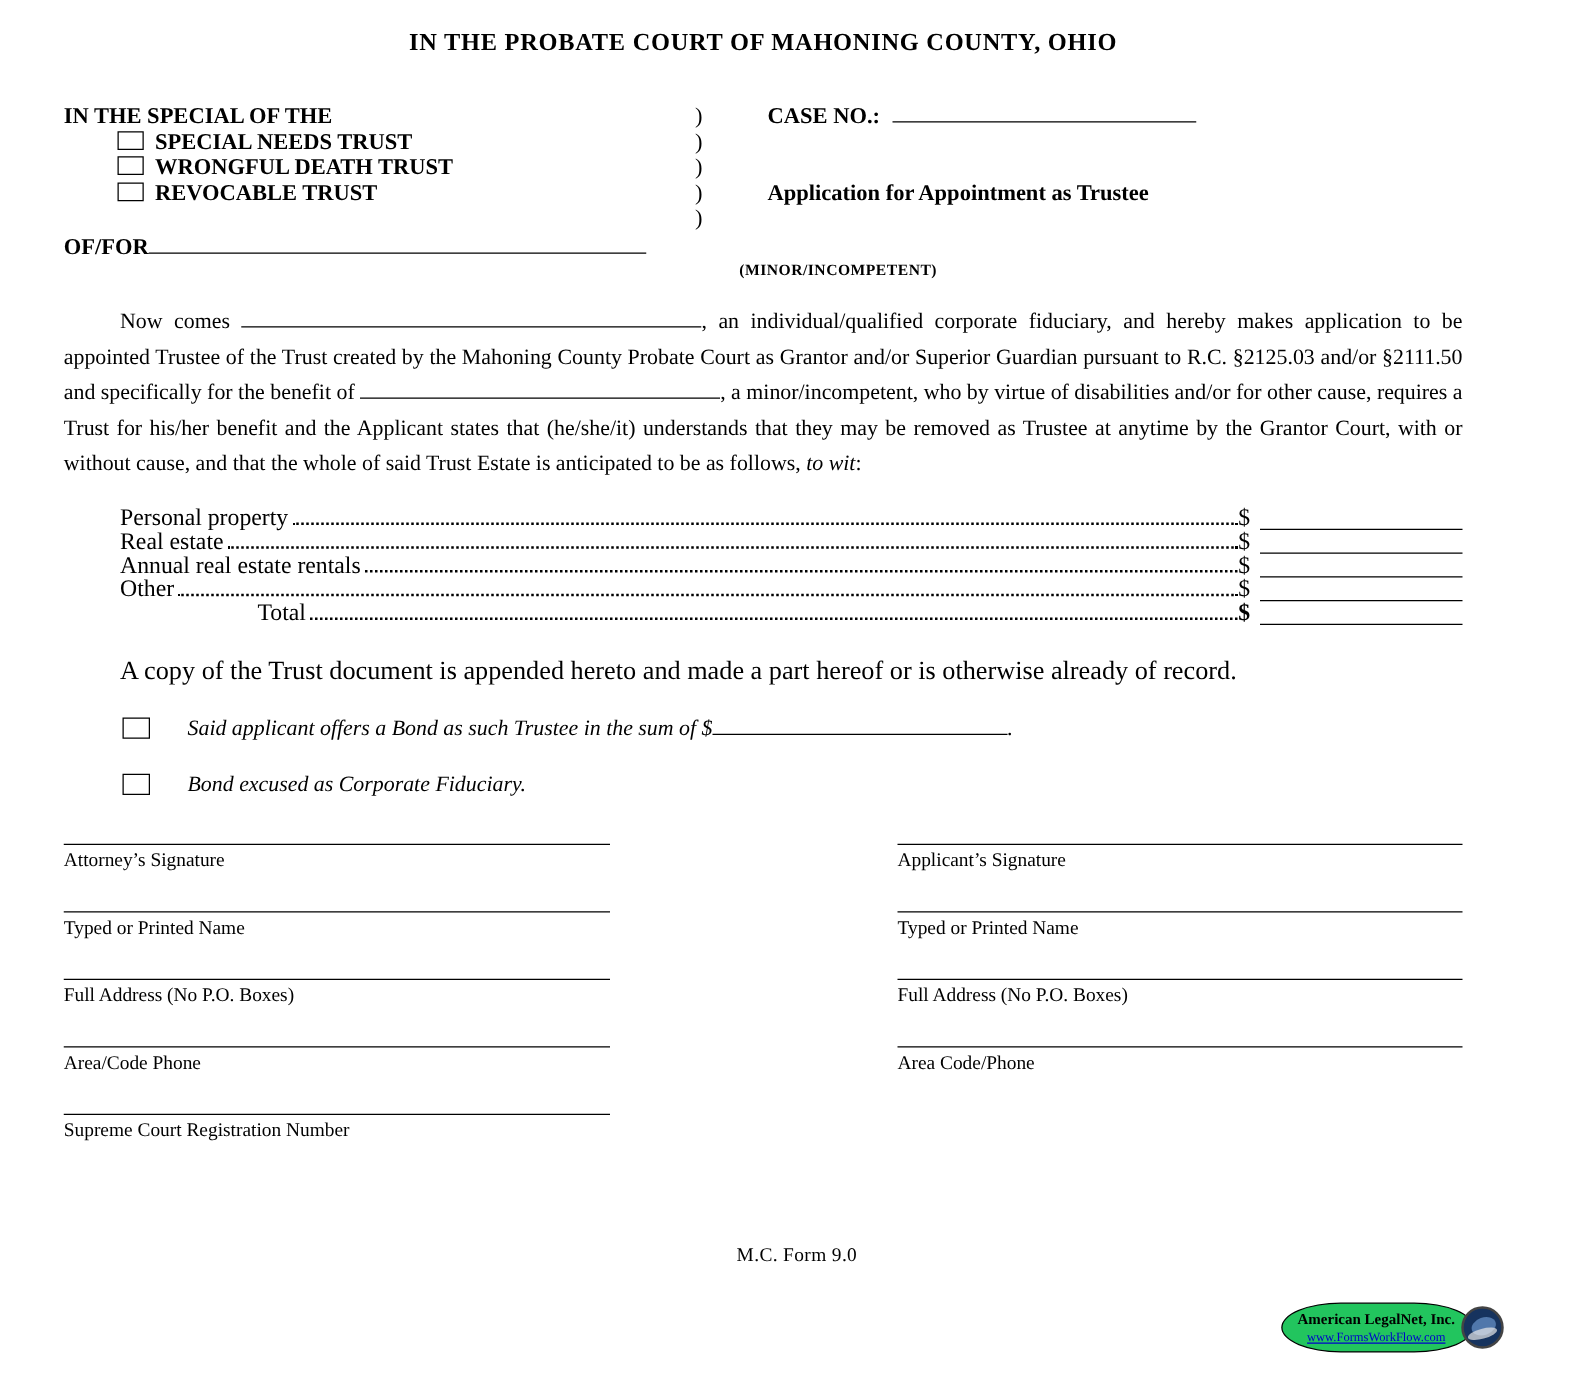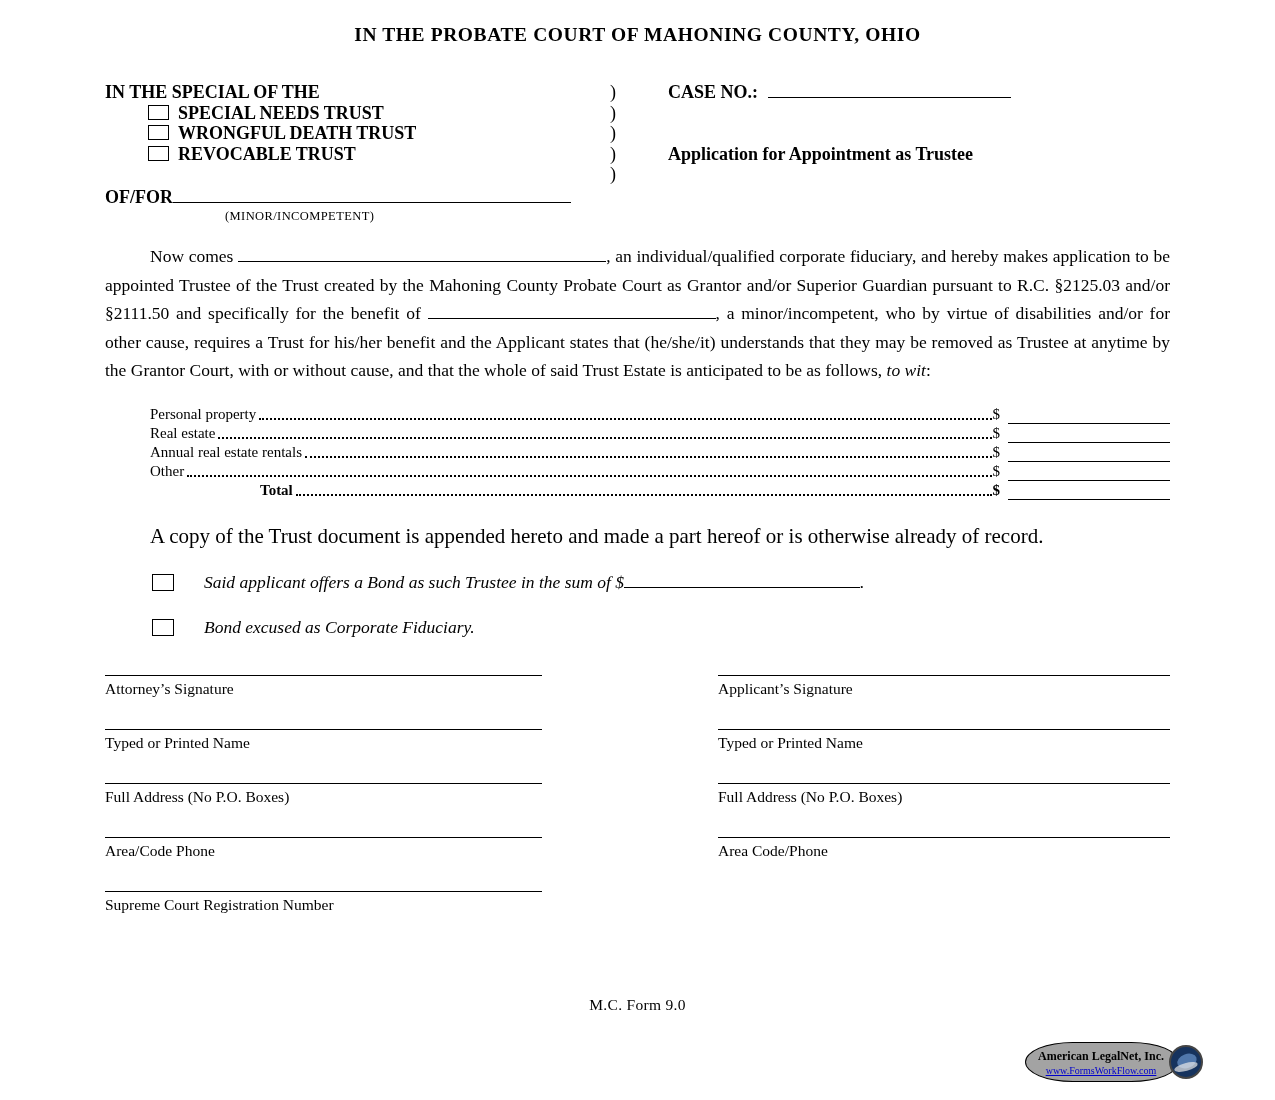--- a/index.html
+++ b/index.html
@@ -11,7 +11,7 @@
     position:relative;
     overflow:hidden;
   }
-  .page { position:relative; width:1275px; height:1100px; padding:24px 105px 0 105px; }
+  .page { position:relative; width:1275px; height:1100px; padding:24px 105px 0 51px; }
 
   .title {
     text-align:center; font-weight:bold; font-size:19.5px; letter-spacing:0.6px;

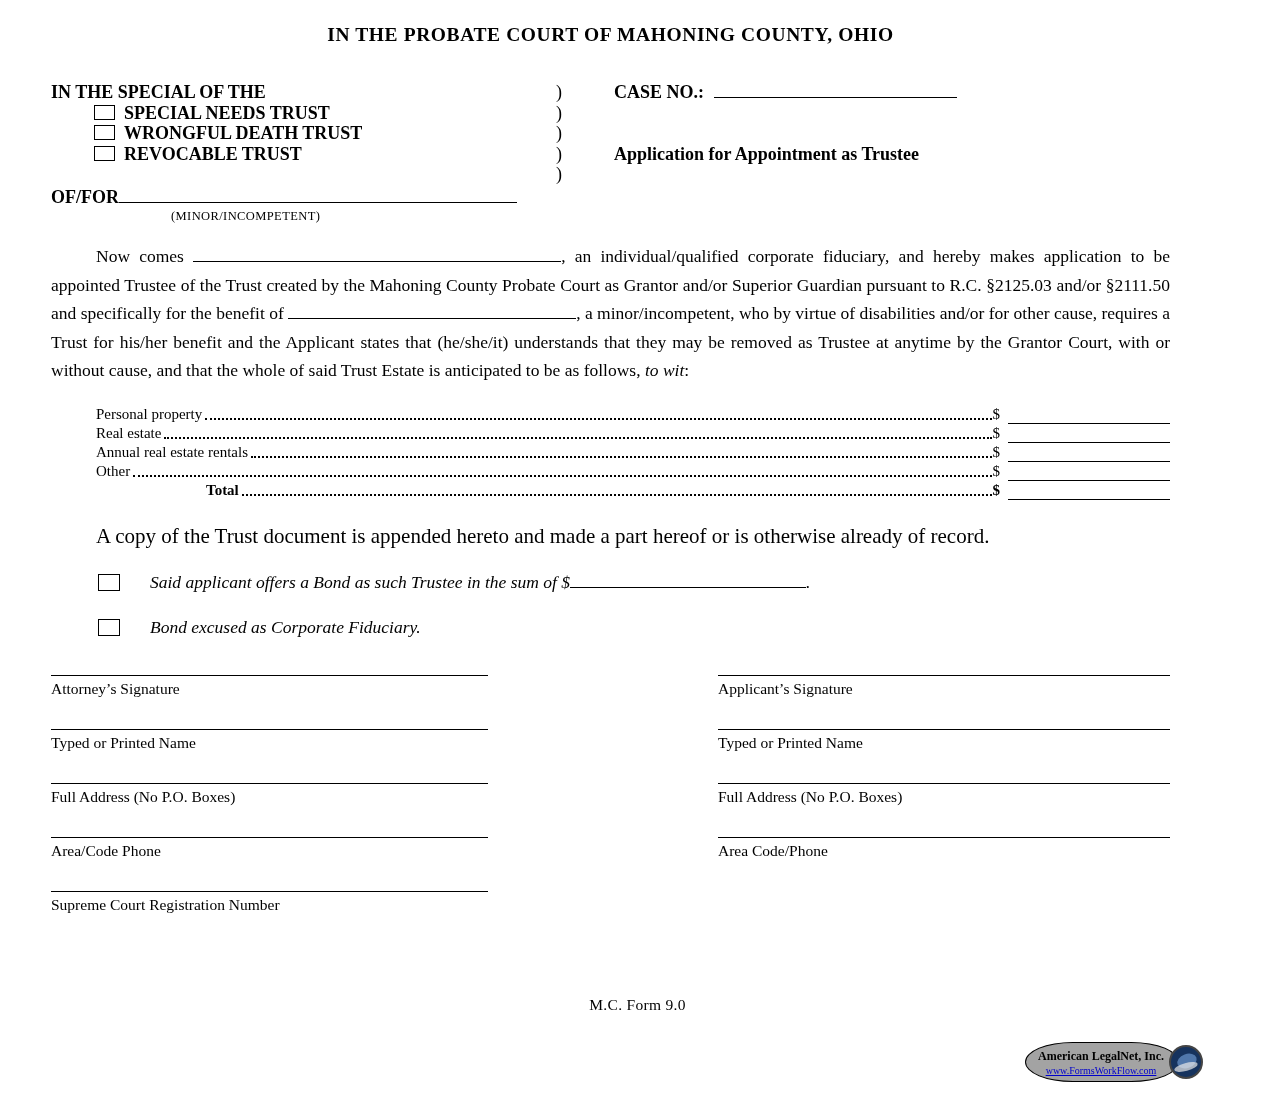--- a/index.html
+++ b/index.html
@@ -36,7 +36,7 @@
   .case-blank { width:243px; margin-left:10px; }
   .offor-row { height:24px; line-height:24px; font-size:18px; font-weight:bold; white-space:nowrap; }
   .offor-blank { width:398px; }
-  .minor-note { font-size:12.5px; font-weight:normal; margin-left:120px; letter-spacing:0.4px; height:16px; line-height:14px; }
+  .minor-note { font-size:12.5px; font-weight:bold; margin-left:120px; letter-spacing:0.4px; height:16px; line-height:14px;text-align:center; }
 
   
   .body-para {

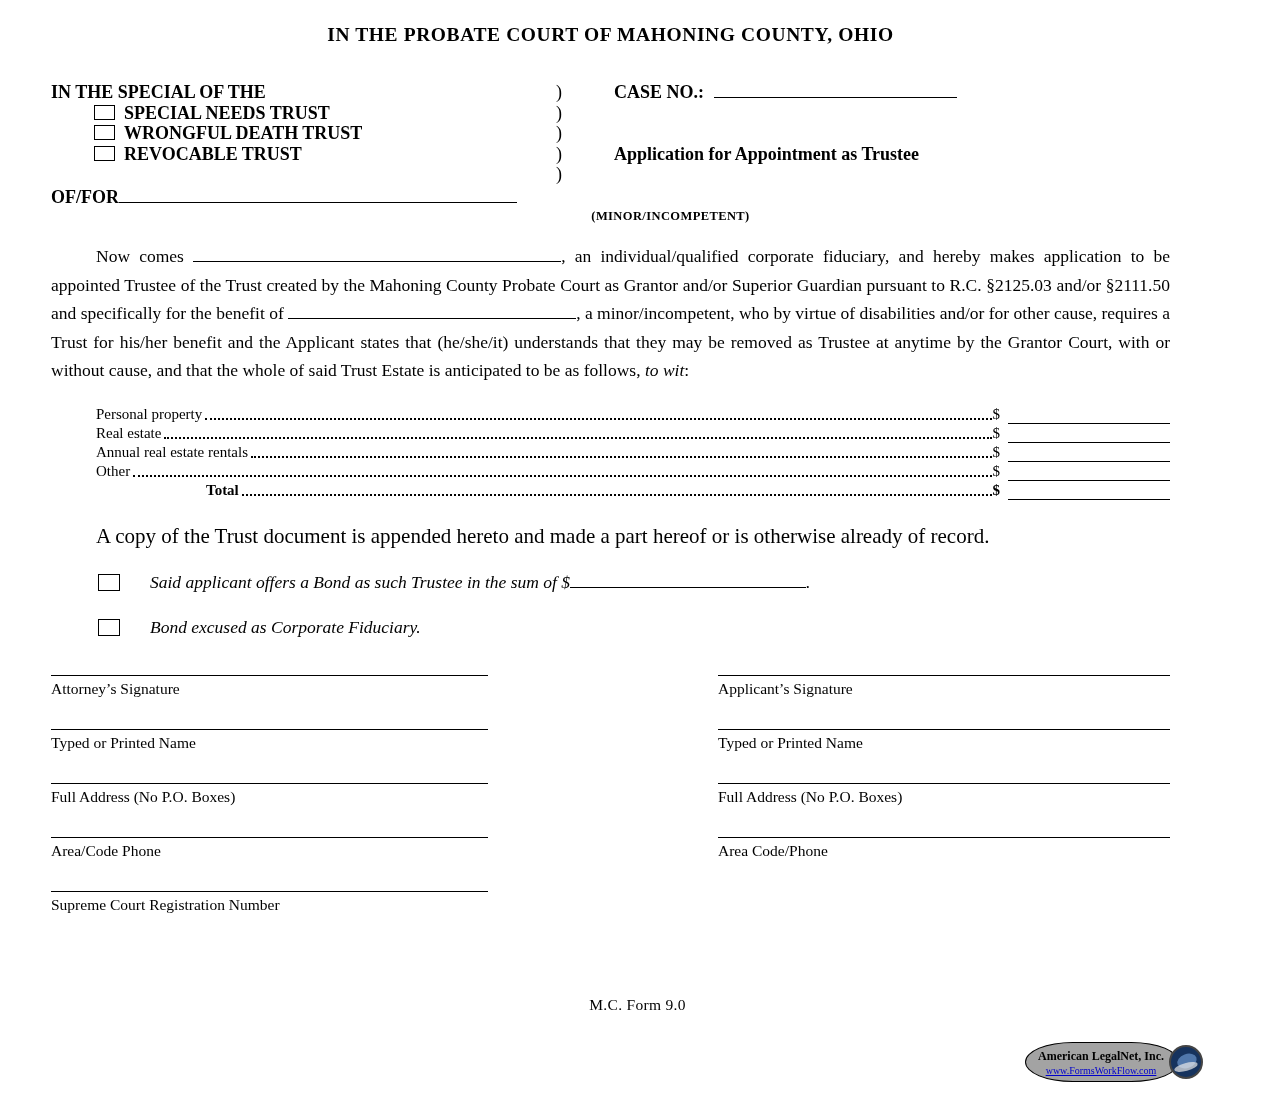--- a/index.html
+++ b/index.html
@@ -50,7 +50,7 @@
   .towit { font-style:italic; }
 
   
-  .assets { margin-top:20px; margin-left:45px; font-size:15px; }
+  .assets { margin-top:20px; margin-left:45px; font-size:19px; }
   .asset-row { display:flex; align-items:flex-end; height:19px; white-space:nowrap; }
   .asset-label { flex:0 0 auto; line-height:19px; }
   .dots { flex:1 1 auto; border-bottom:2.4px dotted #000; margin:0 1px 4px 3px; }

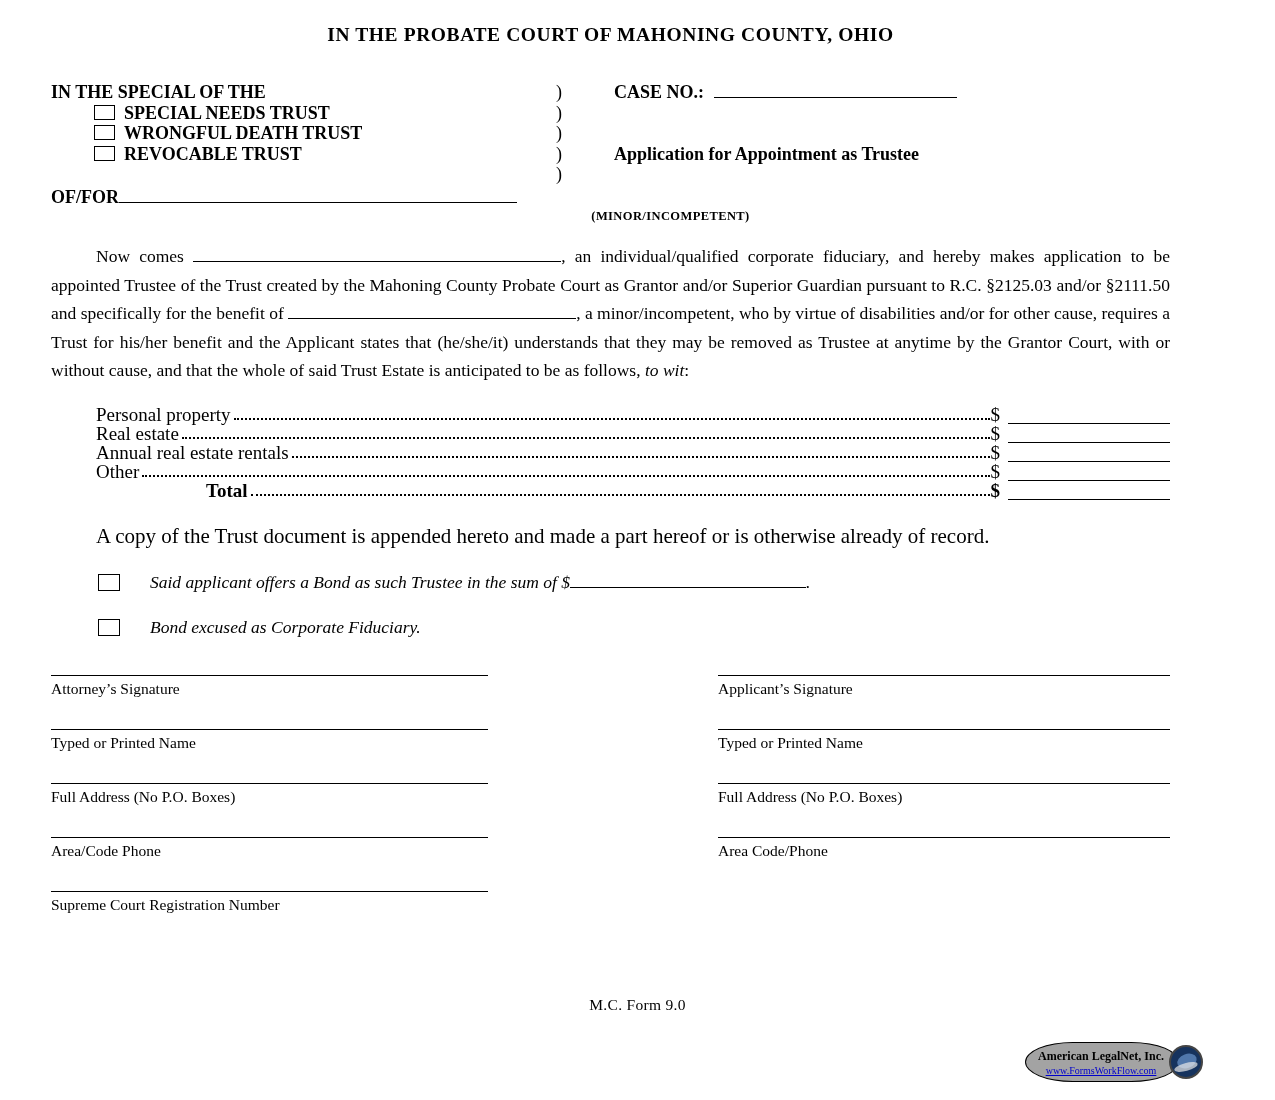--- a/index.html
+++ b/index.html
@@ -56,7 +56,7 @@
   .dots { flex:1 1 auto; border-bottom:2.4px dotted #000; margin:0 1px 4px 3px; }
   .dollar { flex:0 0 auto; line-height:19px; }
   .amount-blank { width:162px; height:14px; border-bottom:1.3px solid #000; margin-left:8px; flex:0 0 auto; }
-  .total-row .asset-label { margin-left:110px; font-weight:bold; }
+  .total-row .asset-label { margin-left:110px; font-weight:normal; }
   .total-row .dots { border-bottom-width:2.8px; }
   .total-row .dollar { font-weight:bold; }
 

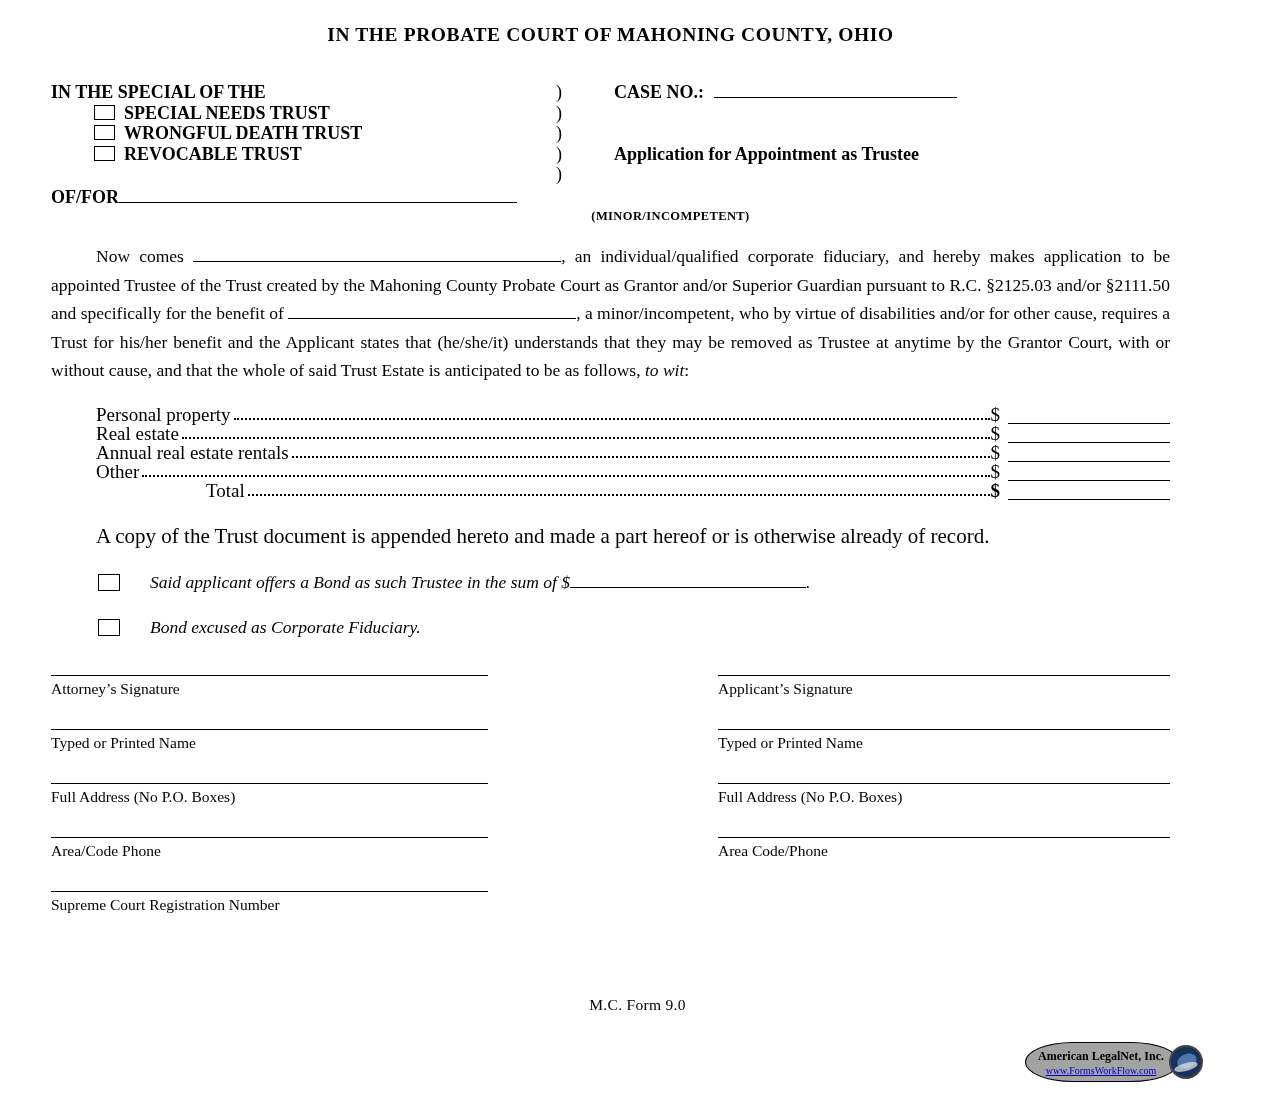--- a/index.html
+++ b/index.html
@@ -93,7 +93,7 @@
   .aln-oval {
     border:1.5px solid #000; border-radius:50px / 21px;
     padding:3px 14px 4px 12px;
-    background:#a3a3a3;
+    background:#22c55e;
     text-align:center;
   }
   .aln-name { font-size:12px; font-weight:bold; line-height:14px; white-space:nowrap; }

